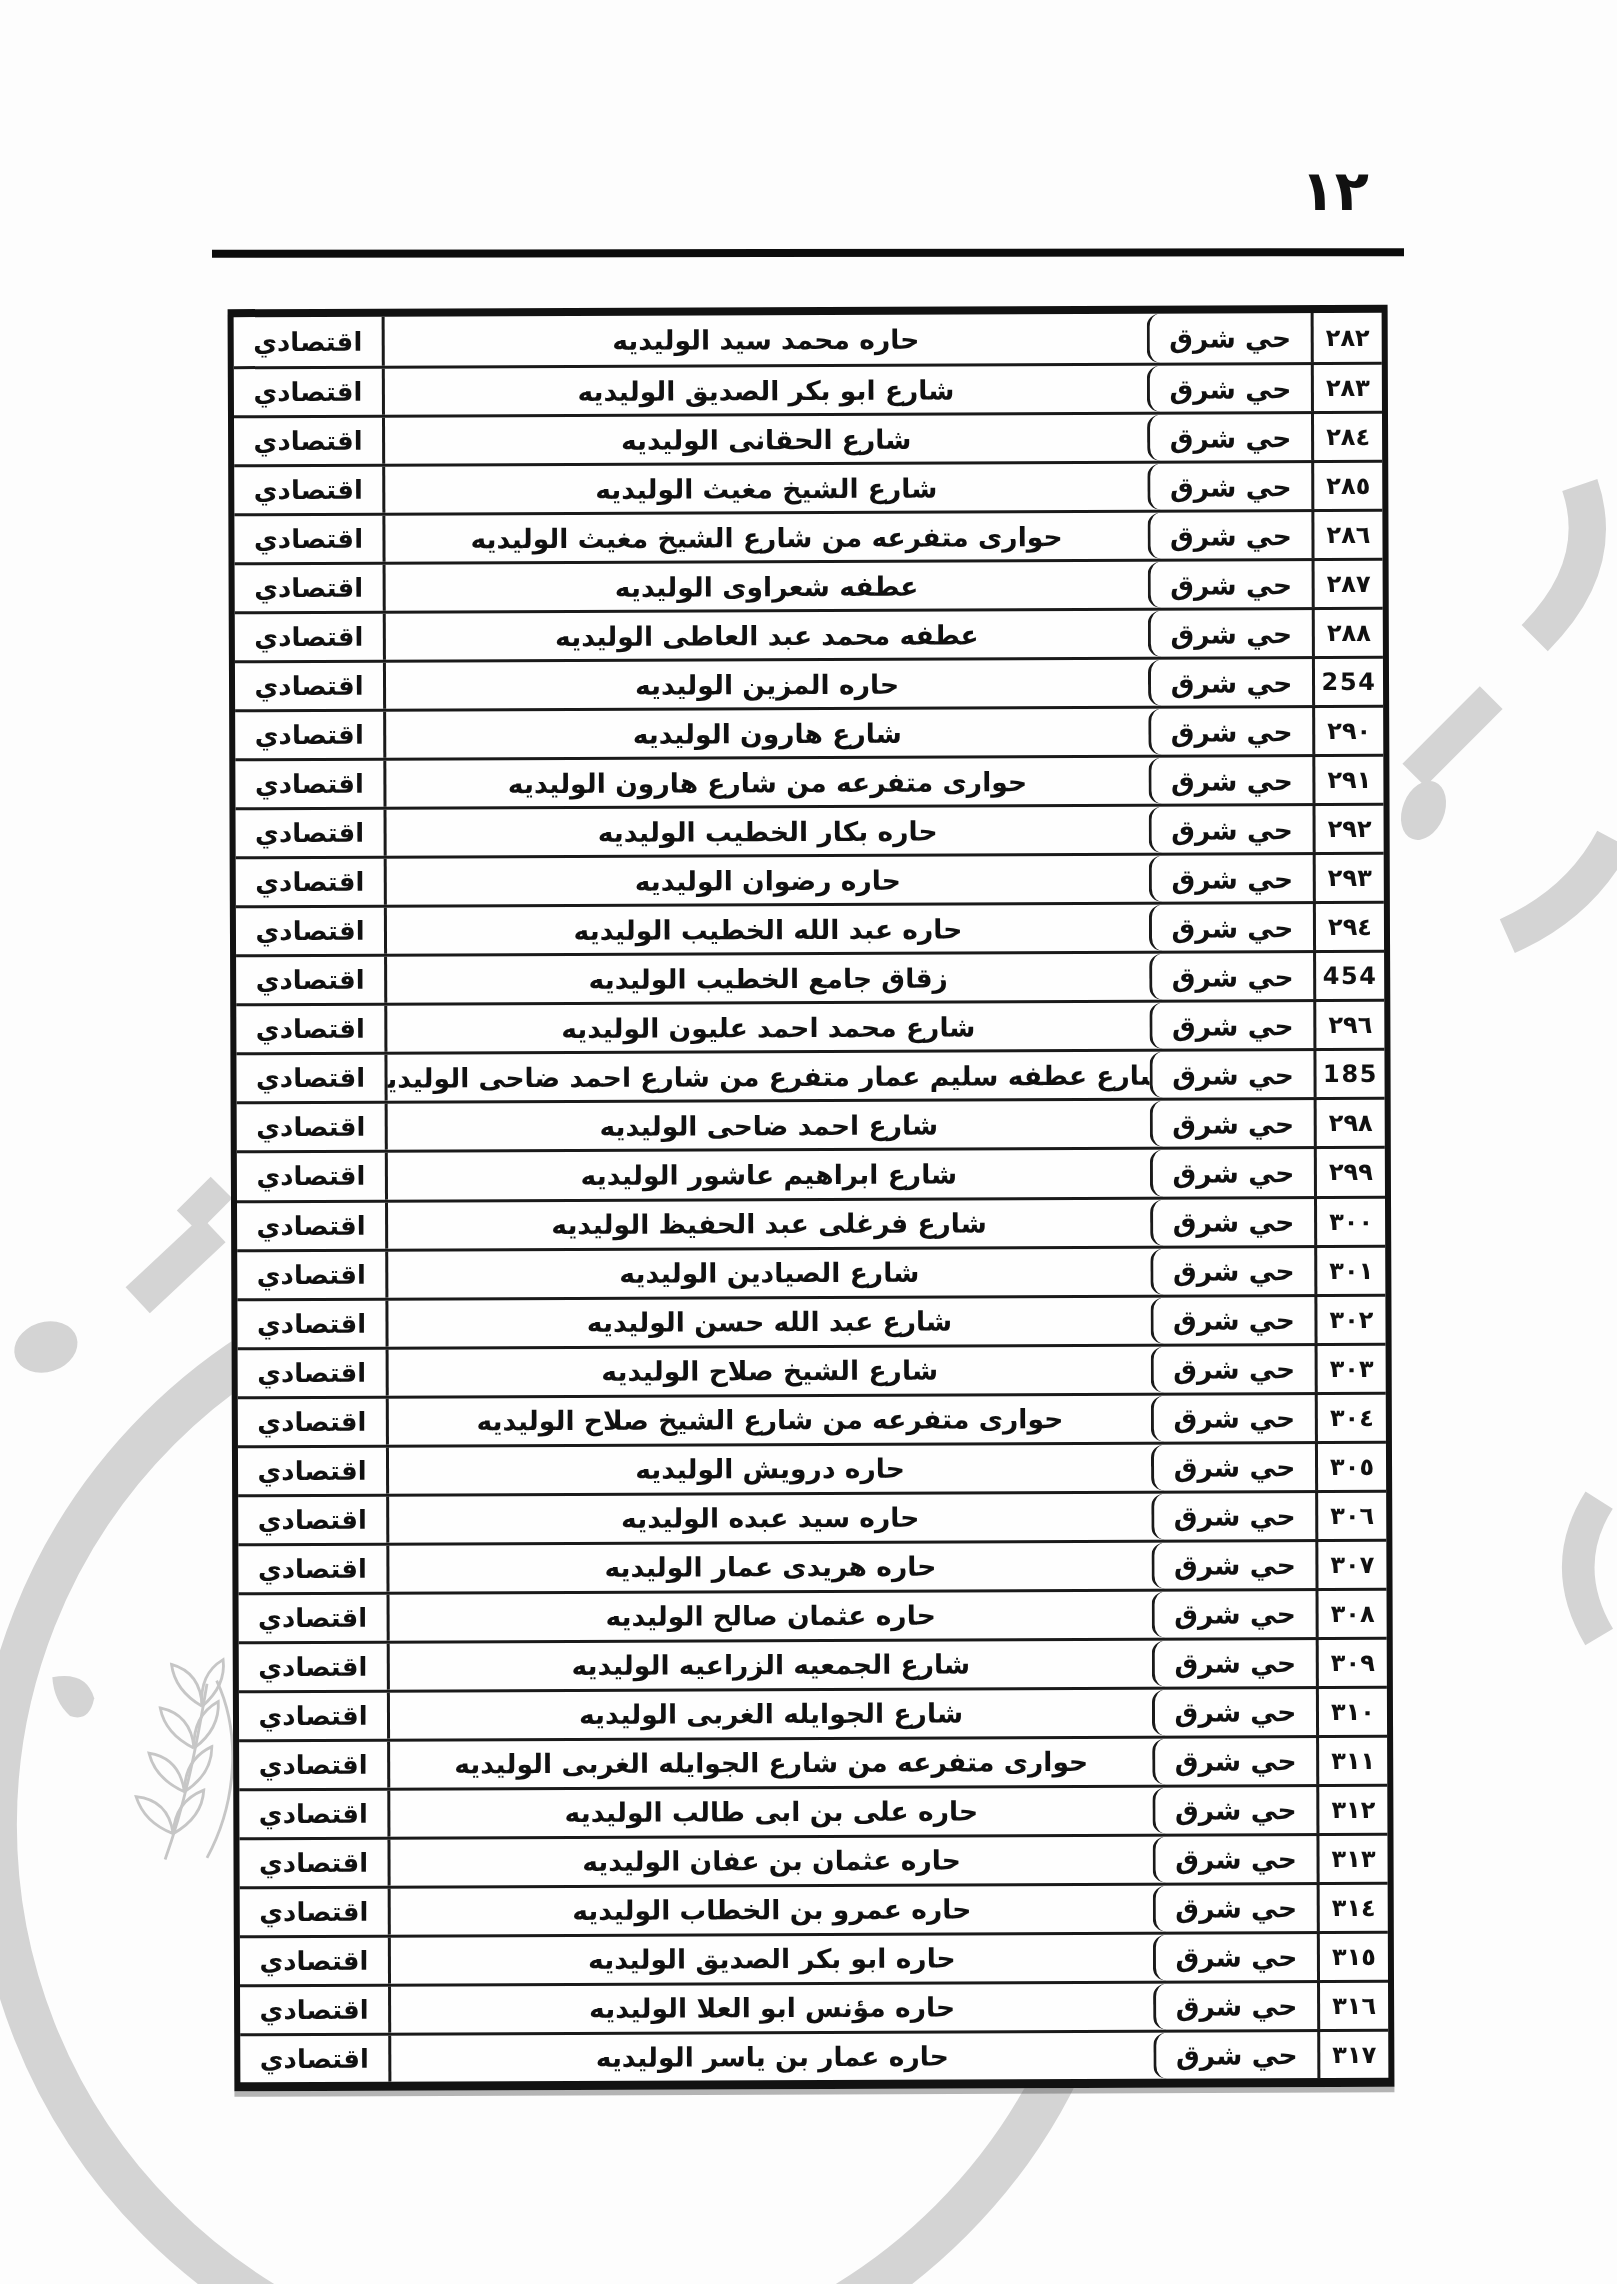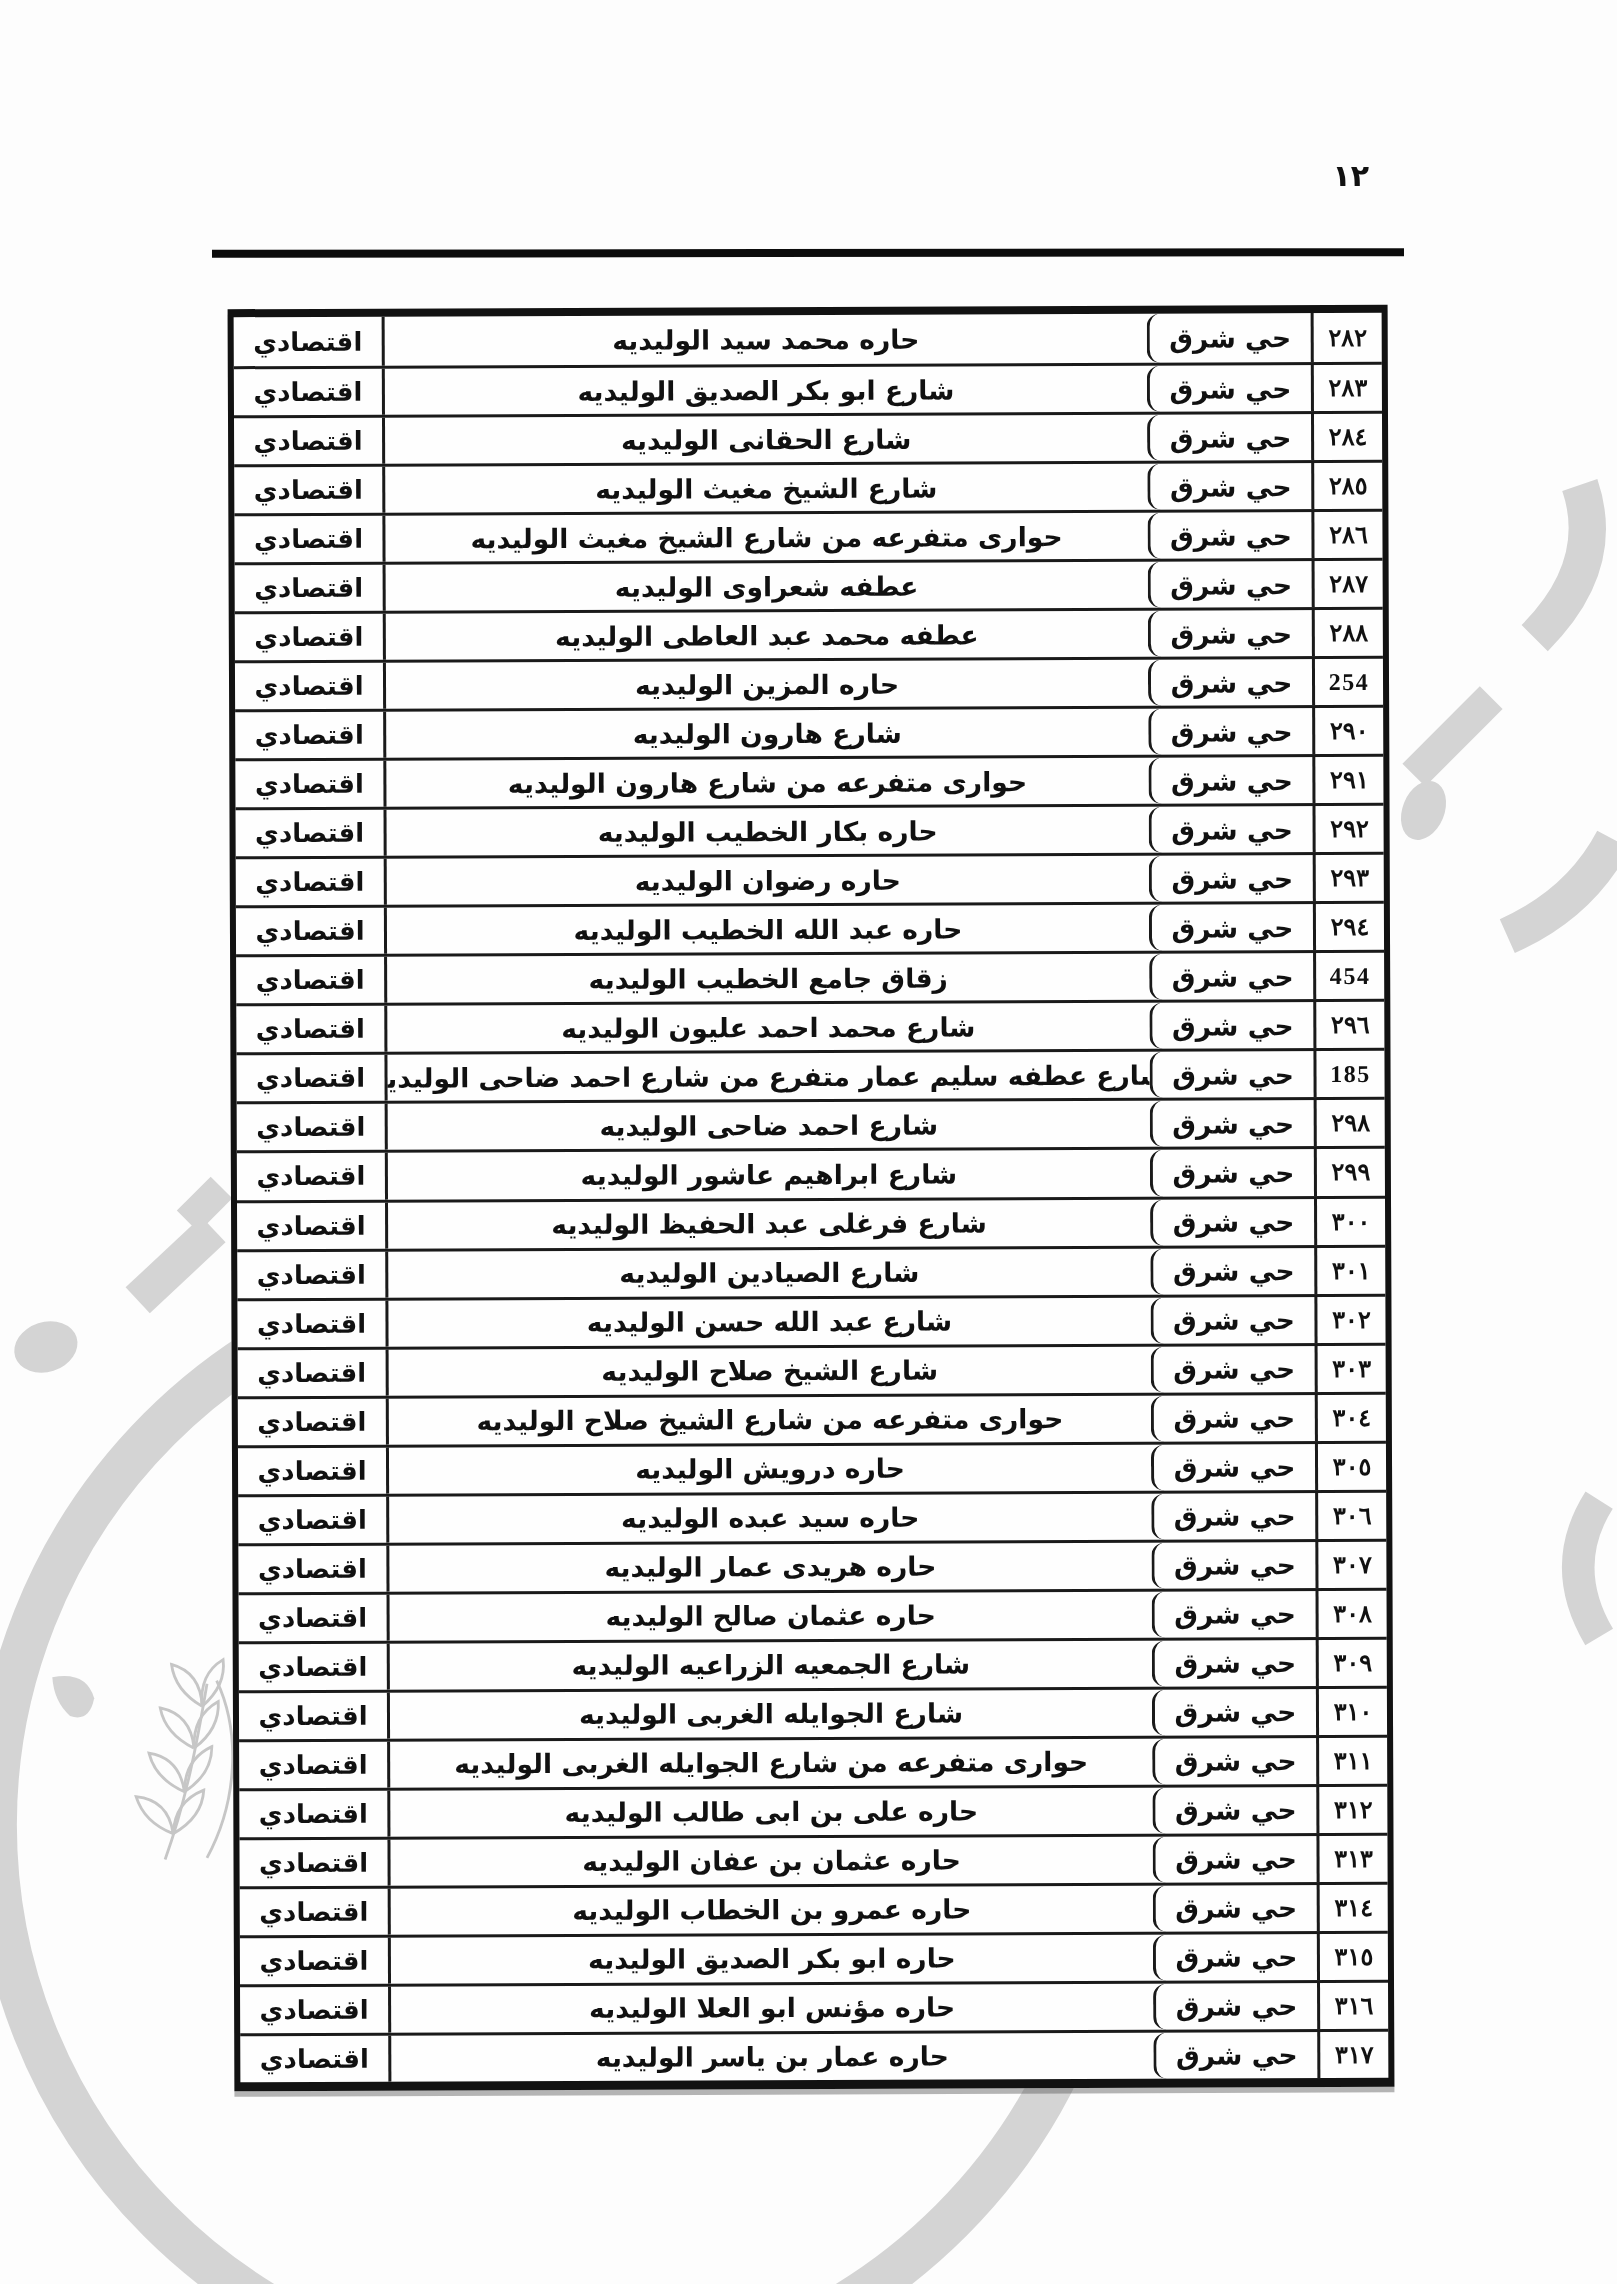--- a/index.html
+++ b/index.html
@@ -31,7 +31,7 @@
     z-index: 3;
   }
   .page-number {
-    font-size: 30px;
+    font-size: 56px;
     letter-spacing: 4.8px;
   }
   .page-title {

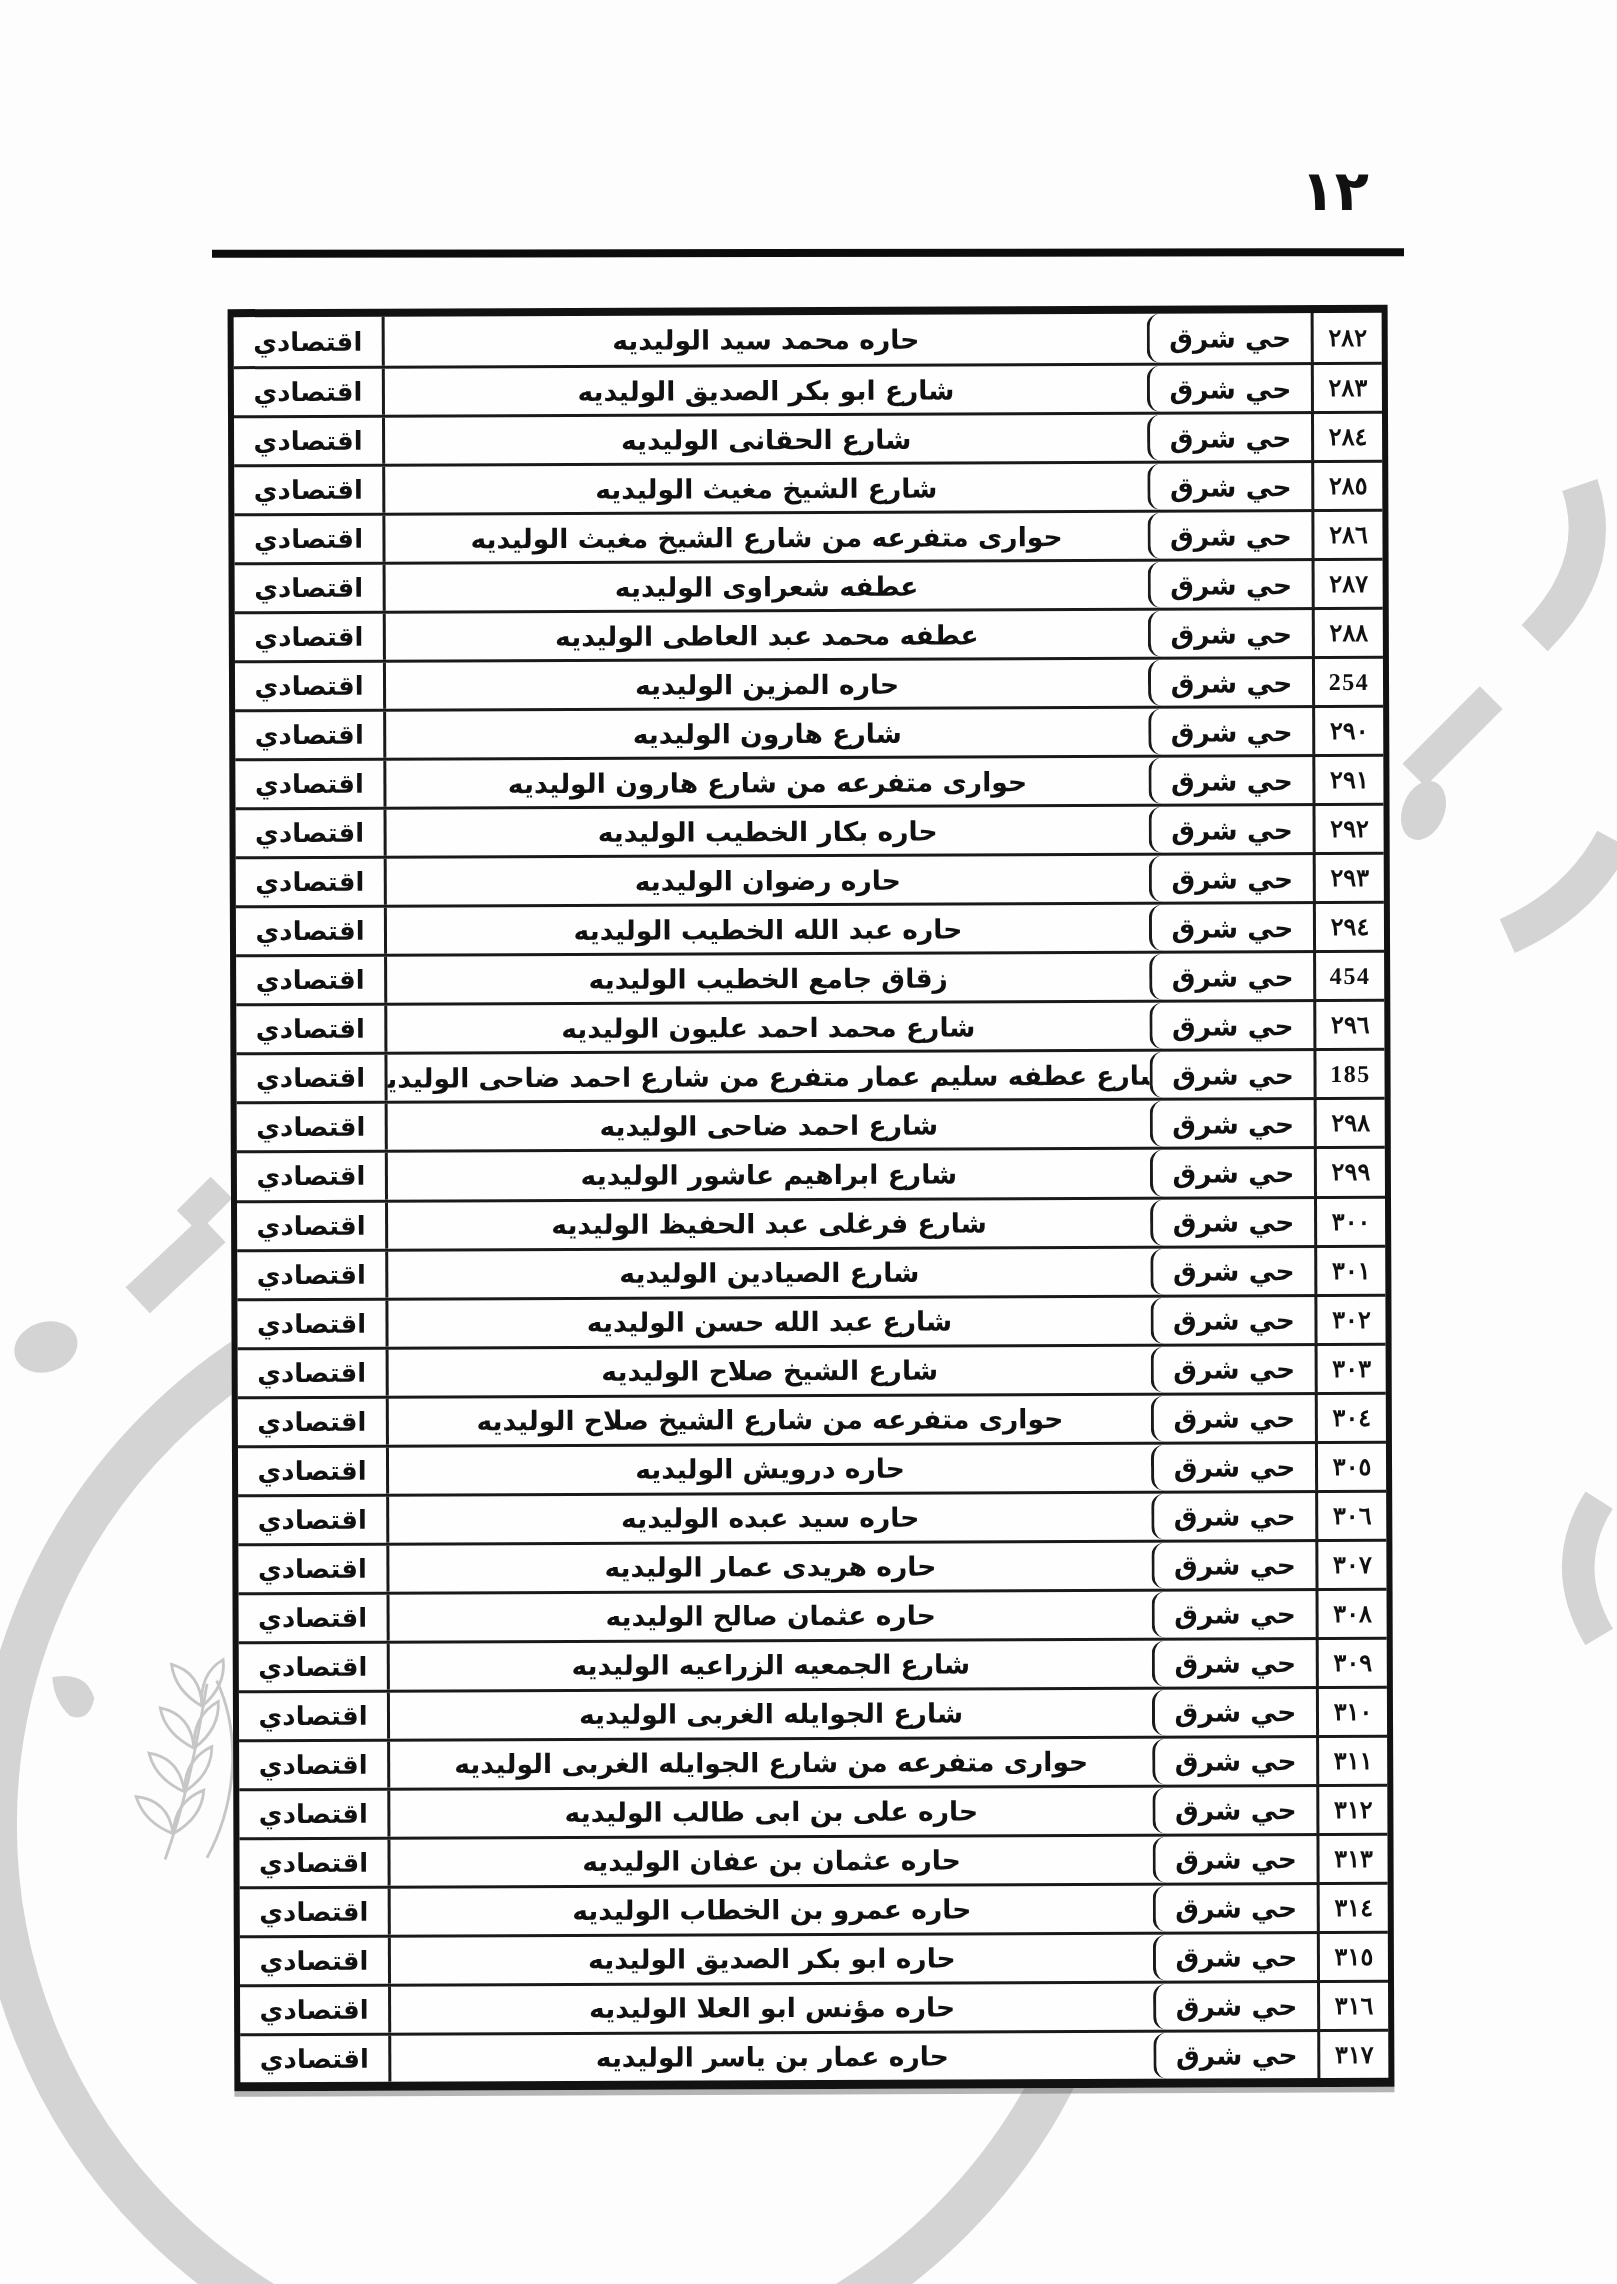--- a/index.html
+++ b/index.html
@@ -92,7 +92,7 @@
     white-space: nowrap;
   }
   .cell:last-child { border-inline-end: none; }
-  .c-no      { font-size: 24px; letter-spacing: 1.6px; font-family: Liberation Serif, serif; }
+  .c-no      { font-size: 24px; letter-spacing: 1.6px; }
   .c-district{ font-size: 26.6px; border-radius: 13px; }
   .c-street  { font-size: 26.6px; }
   .c-class   { font-size: 26px; }

